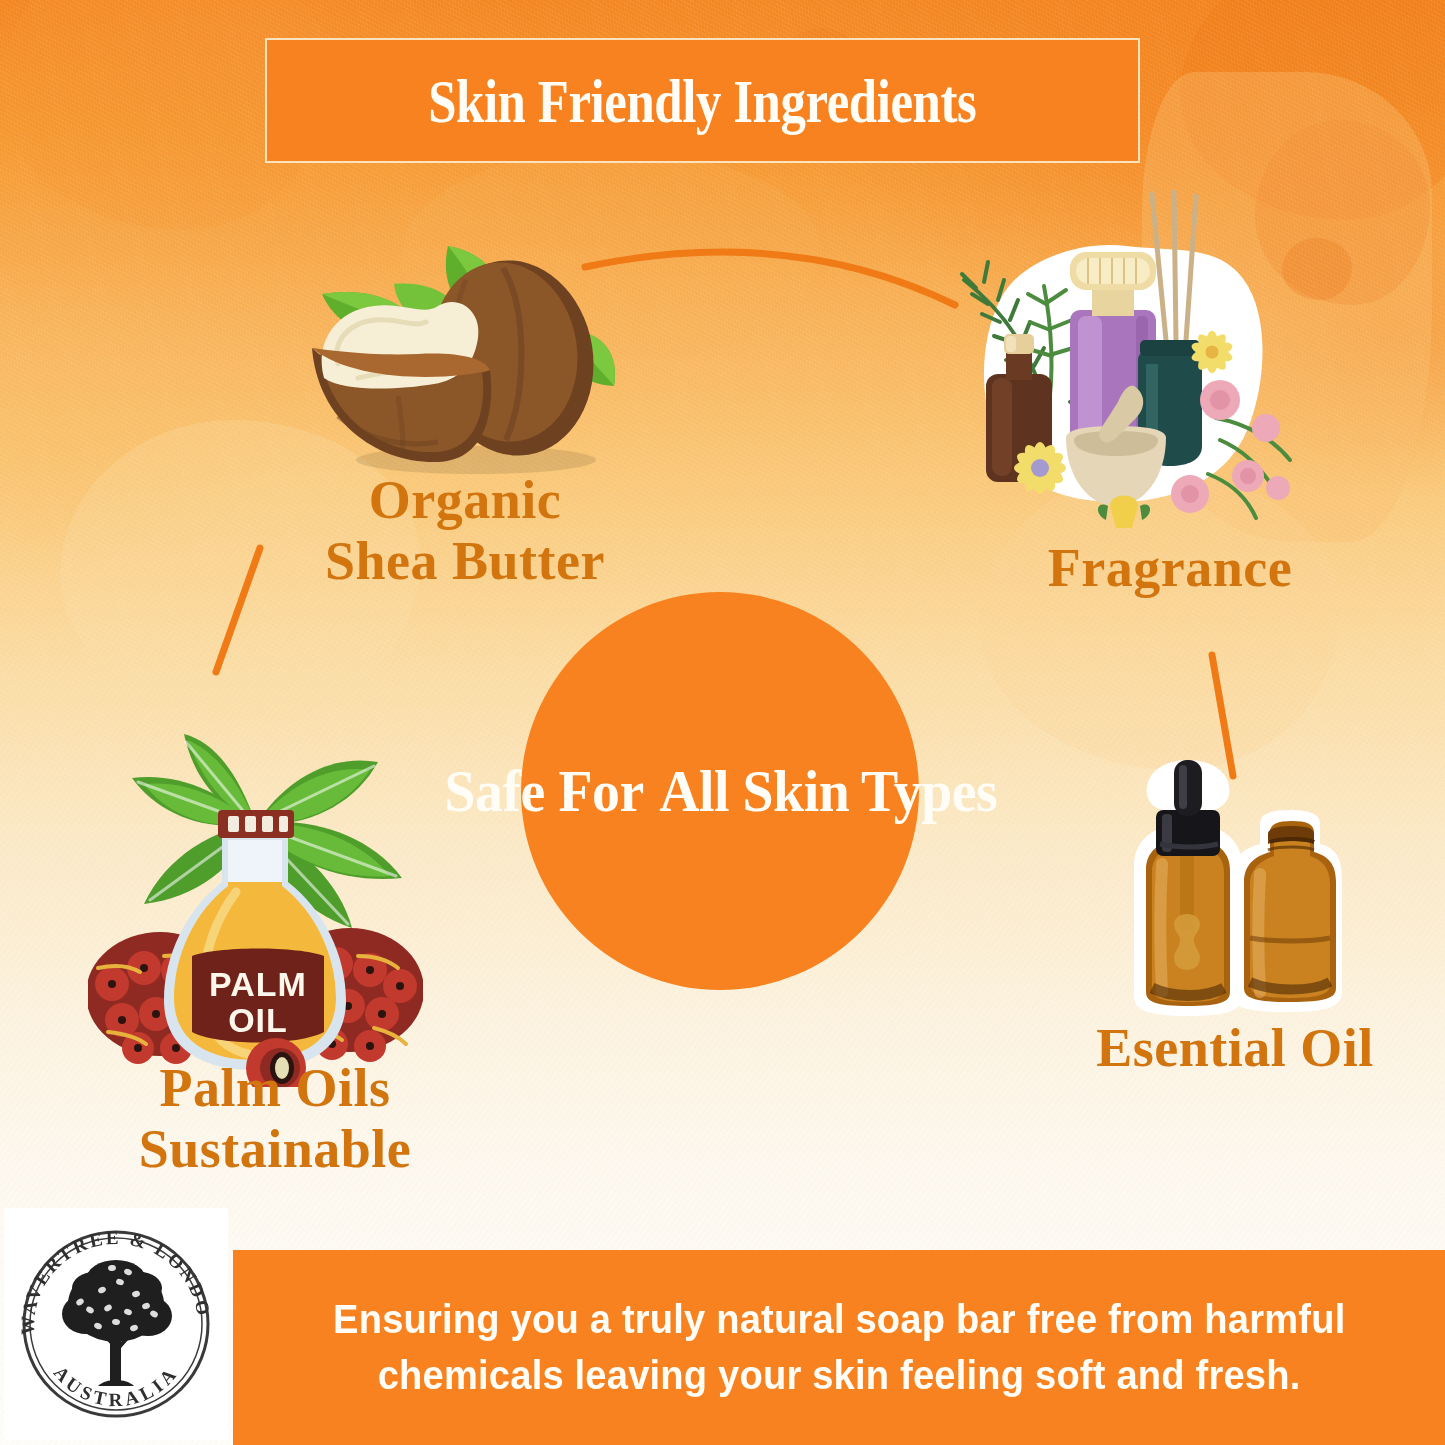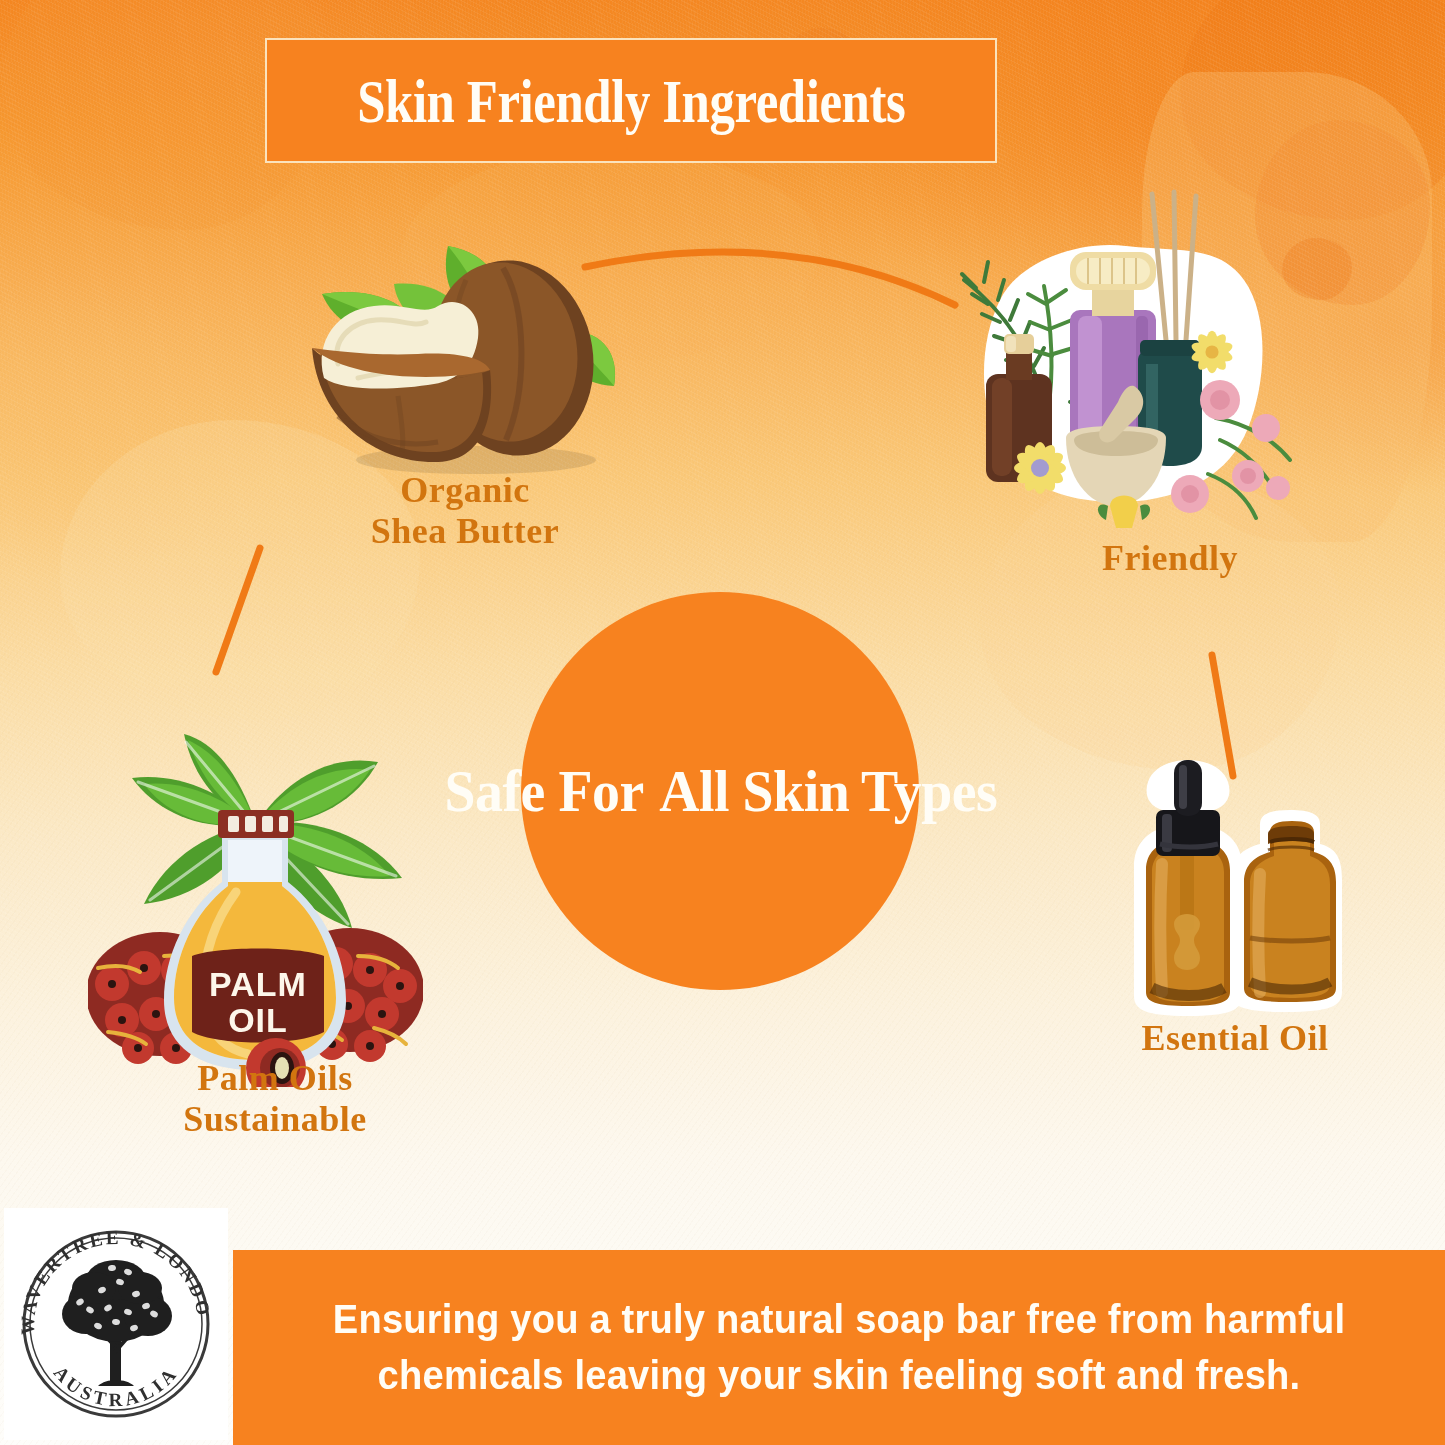--- a/index.html
+++ b/index.html
@@ -30,7 +30,7 @@
 
   
   #header-banner{
-    position:absolute;left:265px;top:38px;width:732px;height:125px;
+    position:absolute;left:265px;top:38px;width:875px;height:125px;
     background:#f7821f;border:2px solid #fbe3bd;
     display:flex;align-items:center;justify-content:center;
     box-sizing:border-box;

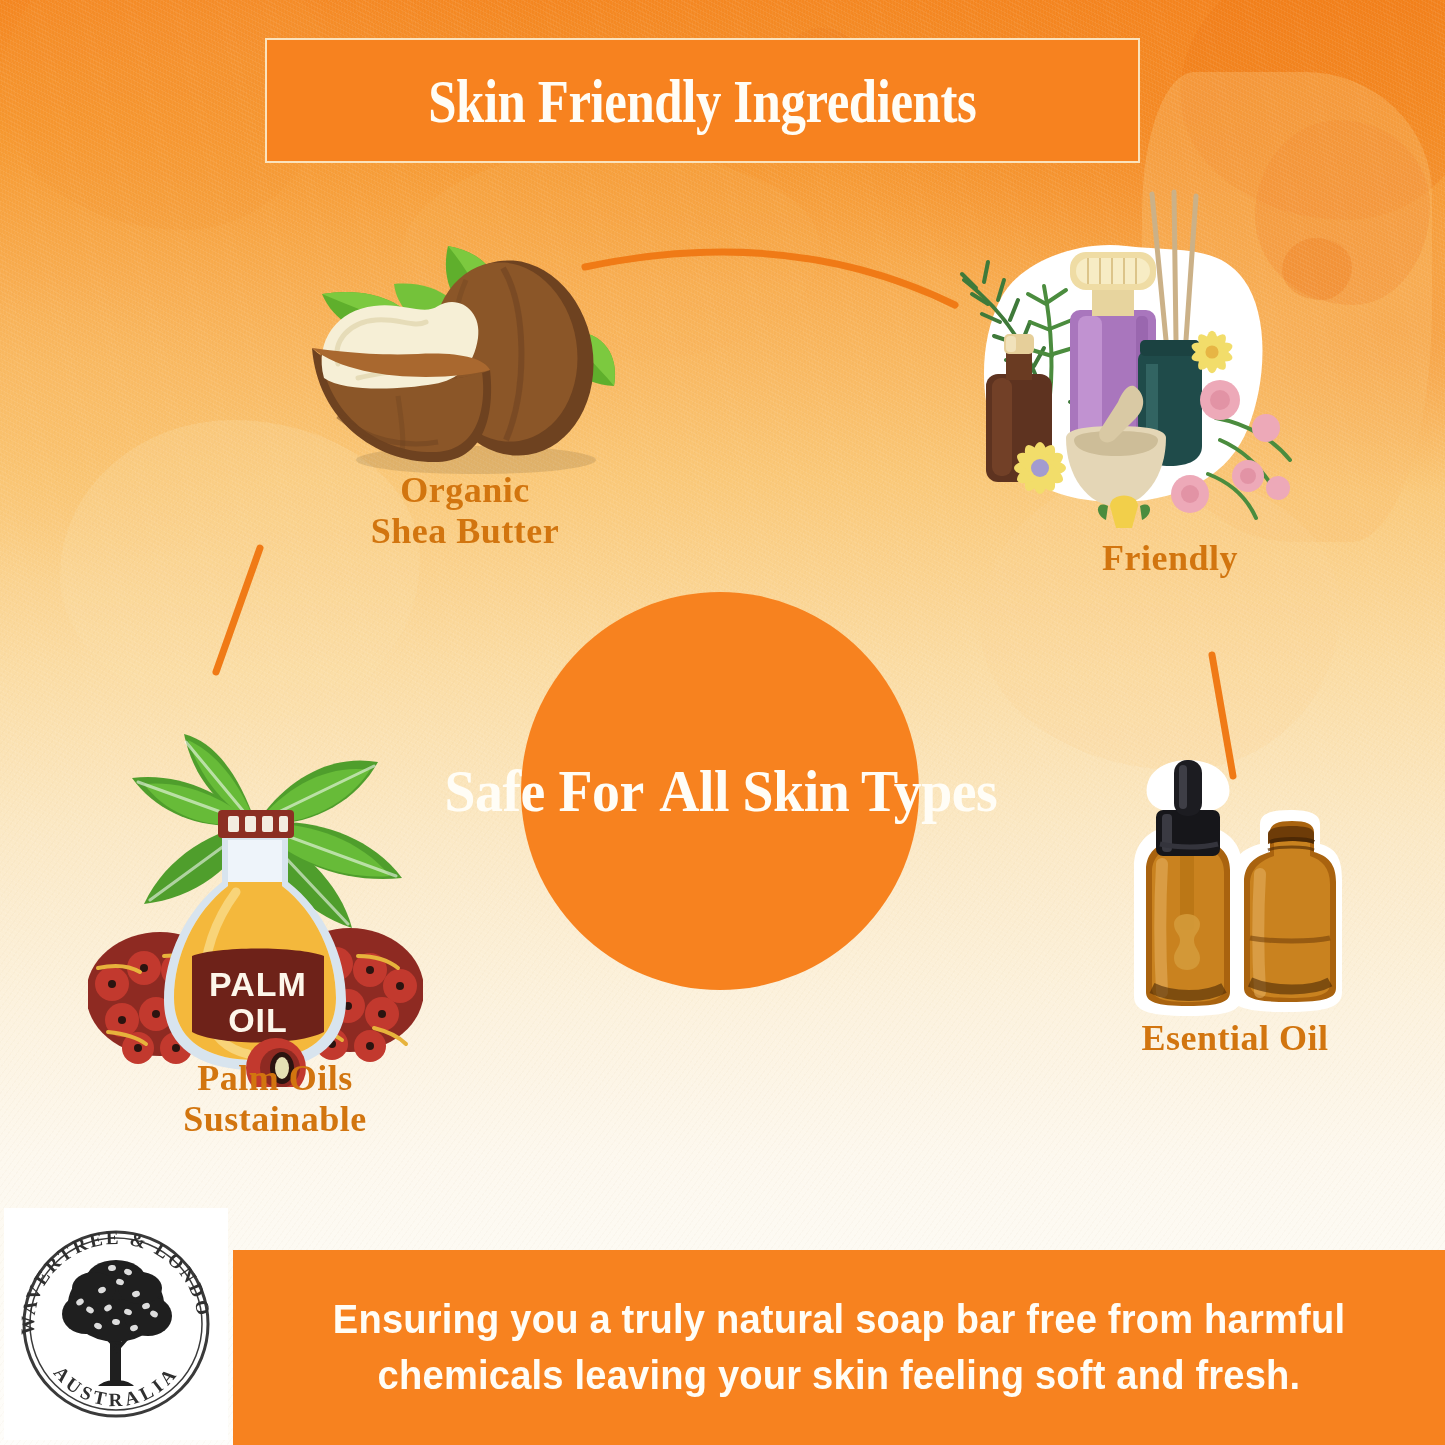--- a/index.html
+++ b/index.html
@@ -57,7 +57,7 @@
   
   .ing-label{
     position:absolute;color:#d2750f;font-family:"Liberation Serif",serif;
-    font-weight:700;font-size:36px;line-height:1.13;text-align:center;
+    font-weight:700;font-size:54px;line-height:1.13;text-align:center;
     letter-spacing:.5px;white-space:nowrap;
   }
   #label-shea{left:230px;top:470px;width:470px;}

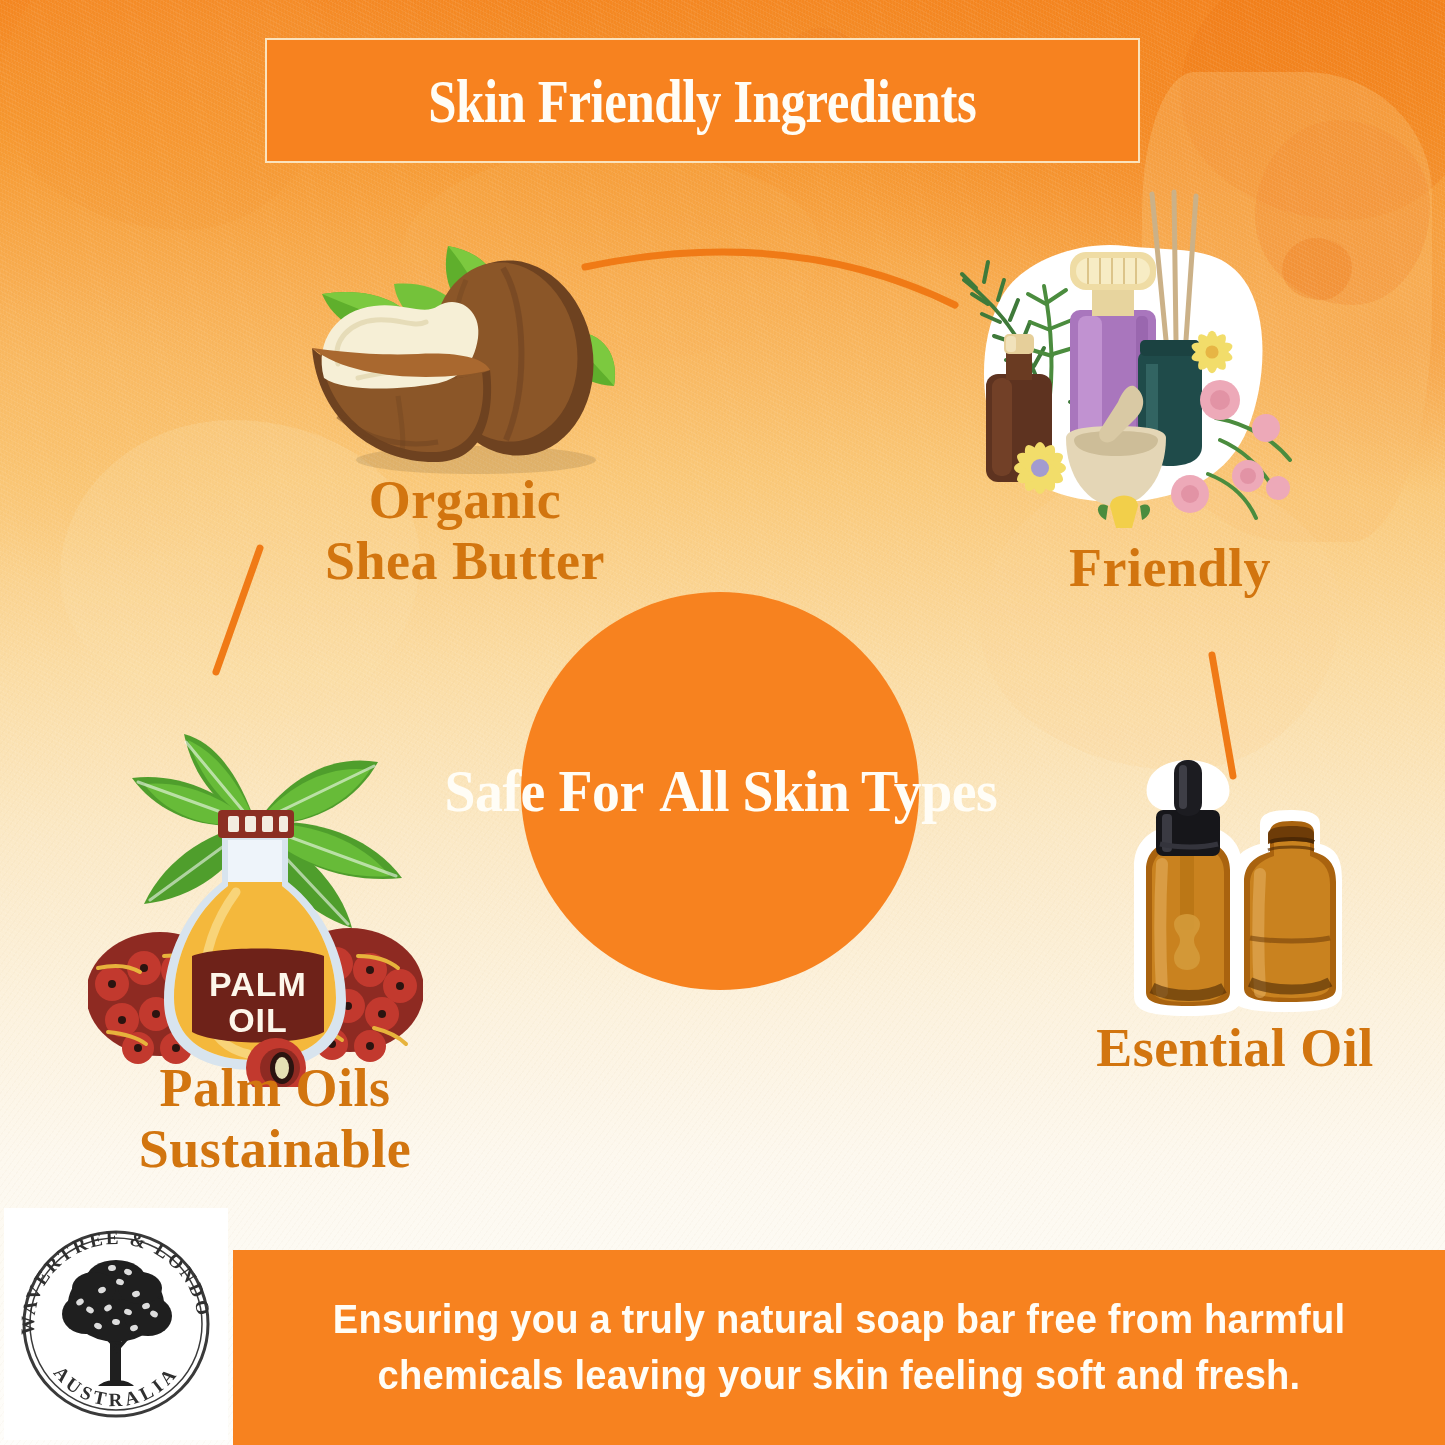--- a/index.html
+++ b/index.html
@@ -416,7 +416,7 @@
   </div>
 
   <div class="ing-label" id="label-fragrance">
-    <div>Friendly</div>
+    <div>Fragrance</div>
   </div>
 
   <div class="ing-label" id="label-palm">

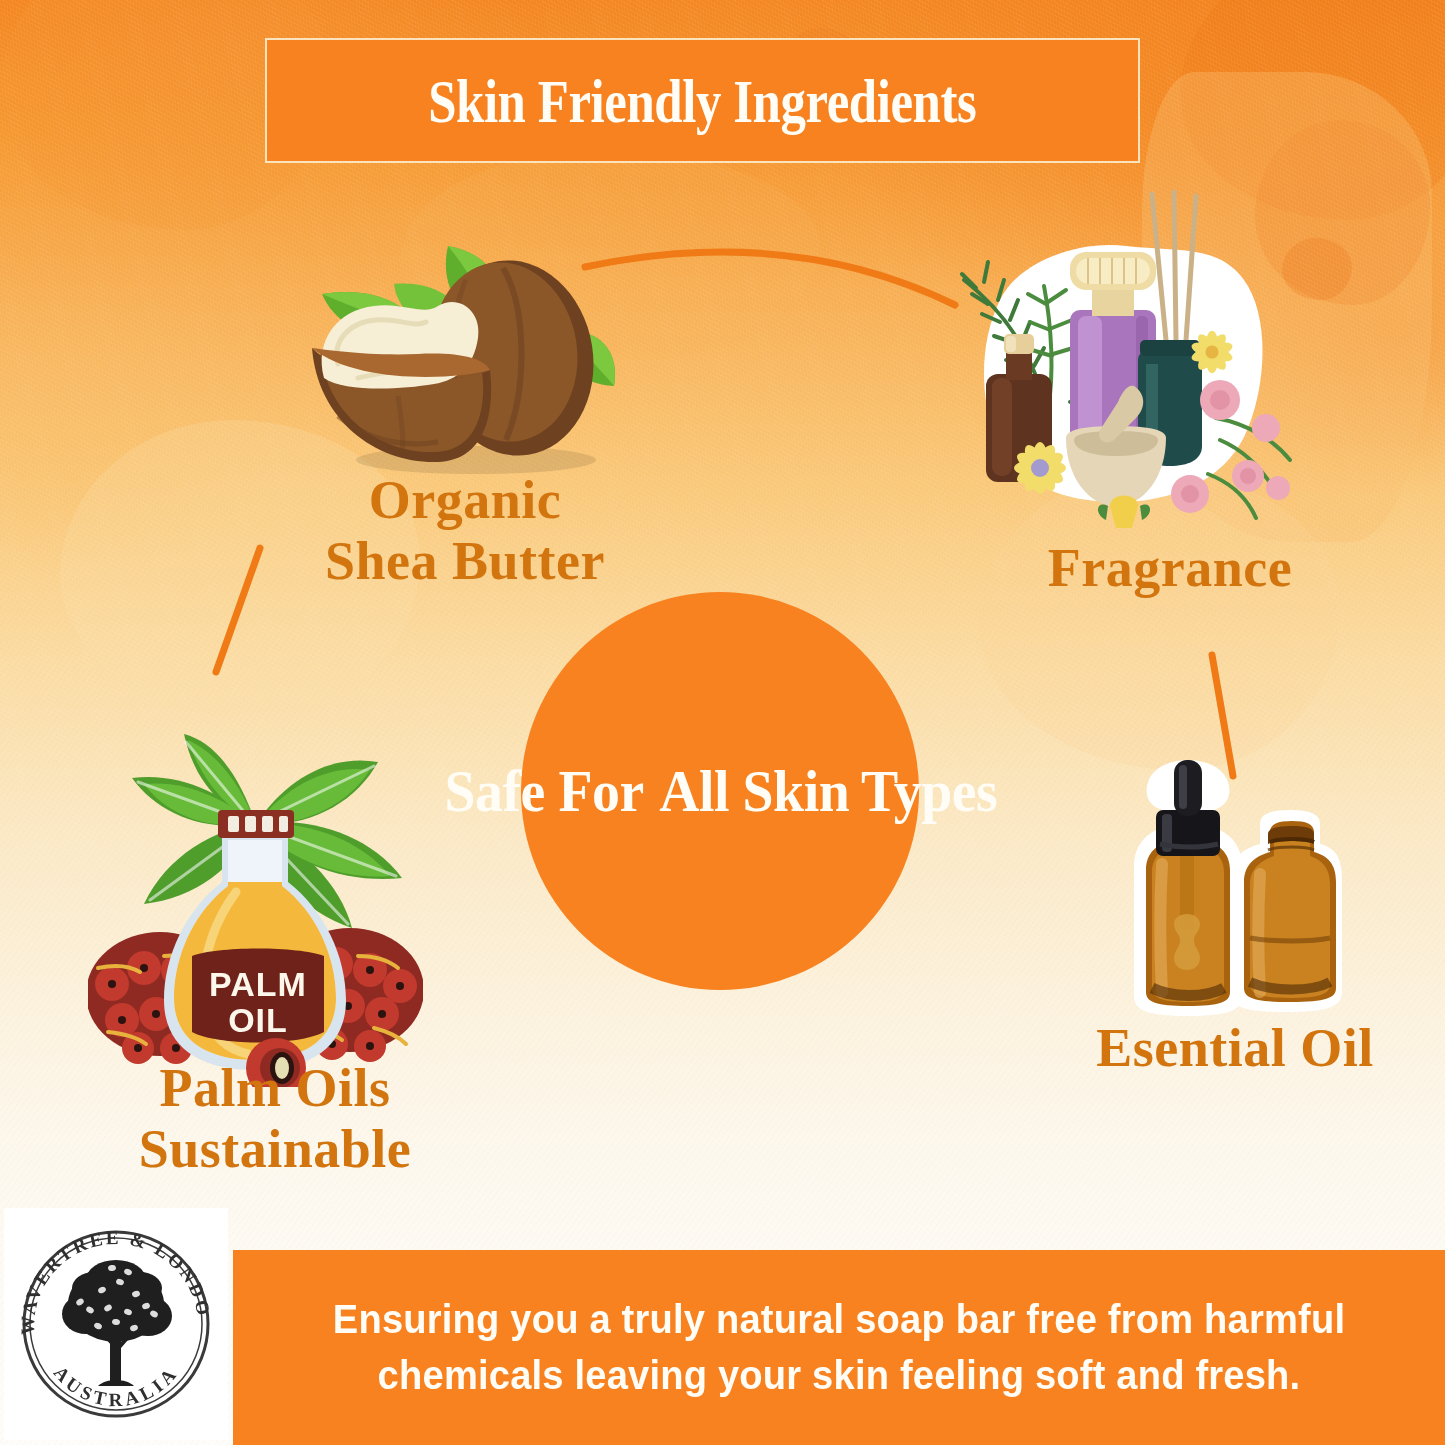--- a/index.html
+++ b/index.html
@@ -85,7 +85,7 @@
   #footer-banner{
     position:absolute;left:233px;top:1250px;width:1212px;height:195px;
     background:#f7821f;display:flex;flex-direction:column;
-    justify-content:center;box-sizing:border-box;padding:0 40px;
+    align-items:center;justify-content:center;box-sizing:border-box;padding:0 40px;
   }
   #footer-banner .fline{
     color:#fffdf6;font-family:"Liberation Sans",sans-serif;font-weight:700;

